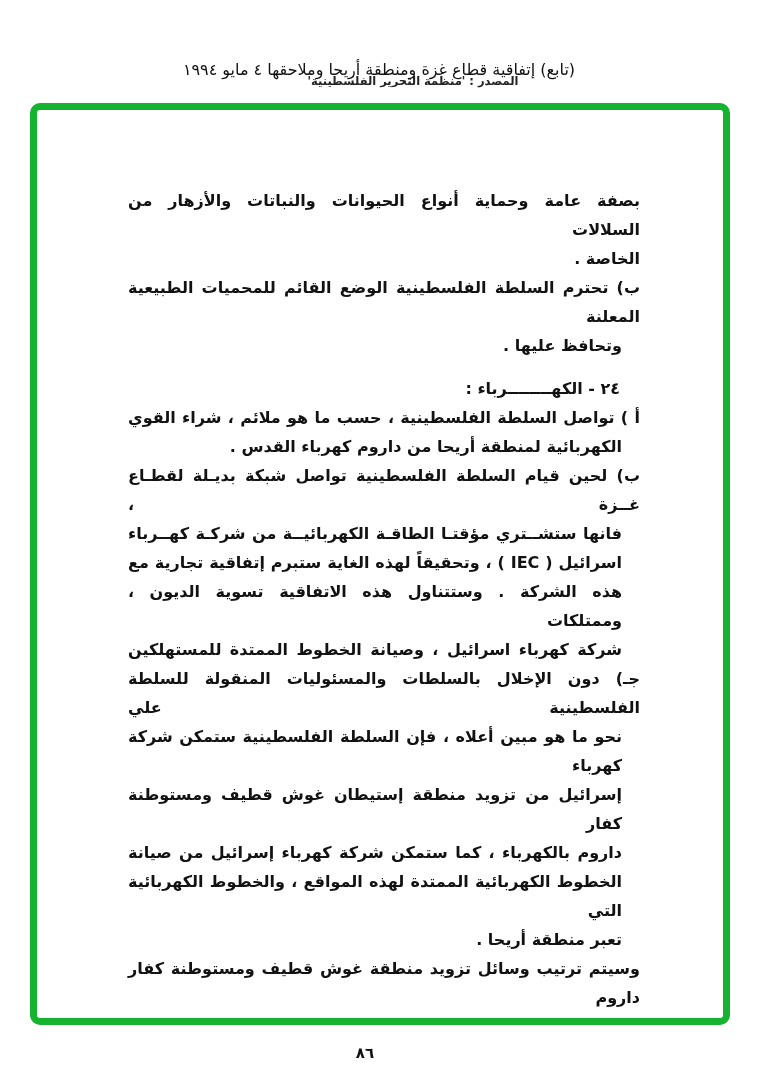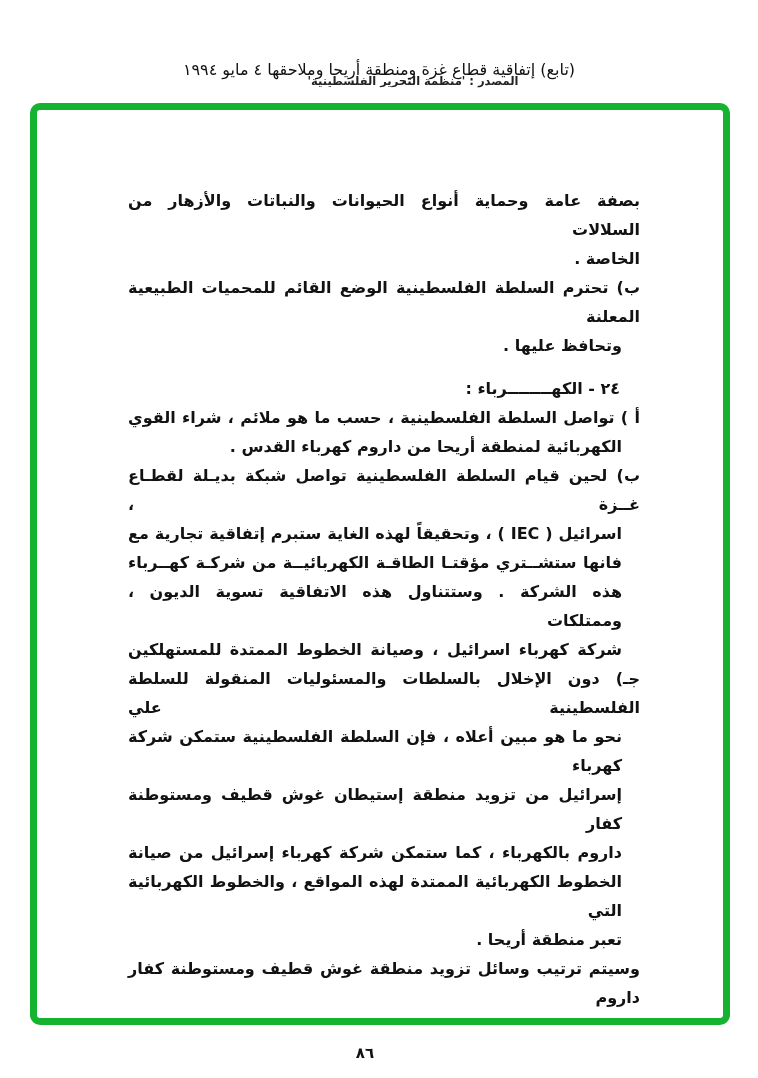--- a/index.html
+++ b/index.html
@@ -94,8 +94,8 @@
 
     <div class="para hang">
         <div class="ln">ب) لحين قيام السلطة الفلسطينية تواصل شبكة بديـلة لقطـاع غــزة ،</div>
+        <div class="ln">فانها ستشــتري مؤقتـا الطاقـة الكهربائيــة من شركـة كهــرباء</div>
         <div class="ln">اسرائيل ( IEC ) ،  وتحقيقاً لهذه الغاية ستبرم إتفاقية تجارية مع</div>
-        <div class="ln">فانها ستشــتري مؤقتـا الطاقـة الكهربائيــة من شركـة كهــرباء</div>
         <div class="ln">هذه الشركة .  وستتناول هذه الاتفاقية تسوية الديون ،  وممتلكات</div>
         <div class="ln">شركة كهرباء اسرائيل ،  وصيانة الخطوط الممتدة للمستهلكين</div>
       </div>

